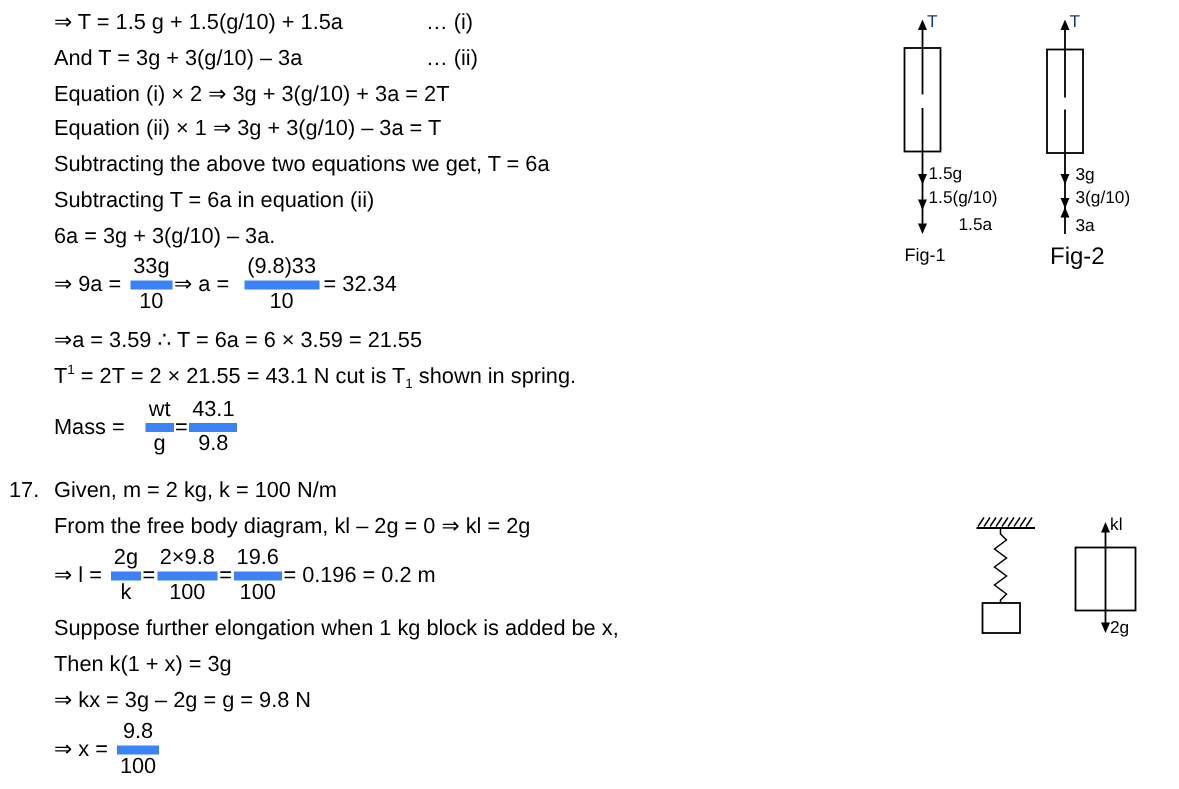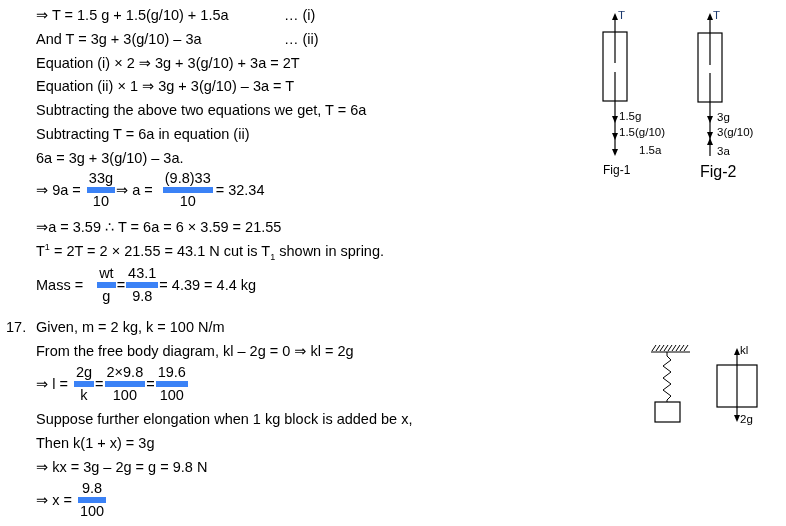--- a/index.html
+++ b/index.html
@@ -64,7 +64,6 @@
     <span class="num">43.1</span>
     <span class="den">9.8</span>
   </span>
-  <span class="t">= 4.39 = 4.4 kg</span>
 </div>
 
 <div class="line" style="left:6px; top:318px;">17.</div>

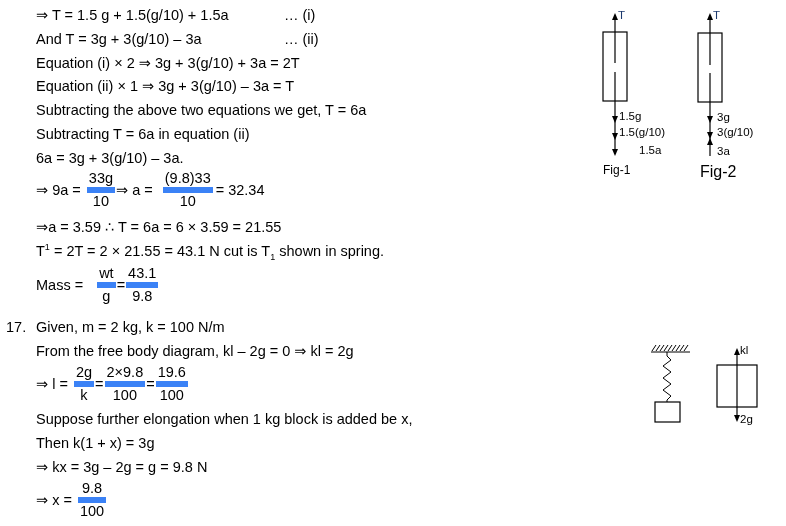--- a/index.html
+++ b/index.html
@@ -86,6 +86,7 @@
     <span class="num">19.6</span>
     <span class="den">100</span>
   </span>
+  <span class="t">= 0.196 = 0.2 m</span>
 </div>
 
 <div class="line" style="left:36px; top:410px;">Suppose further elongation when 1 kg block is added be x,</div>

